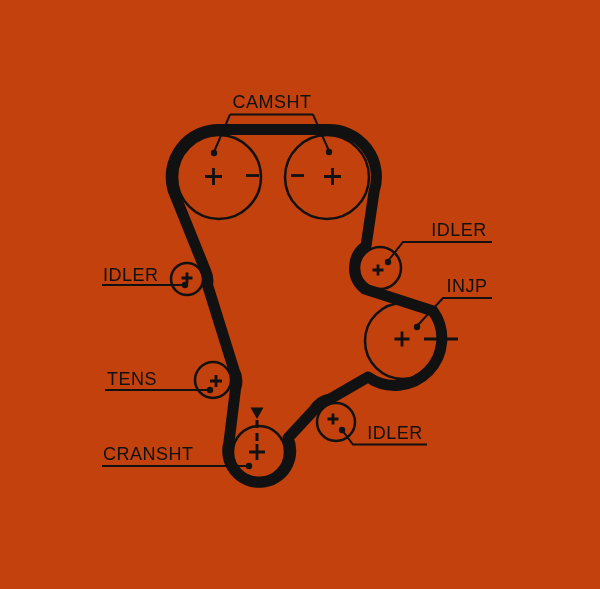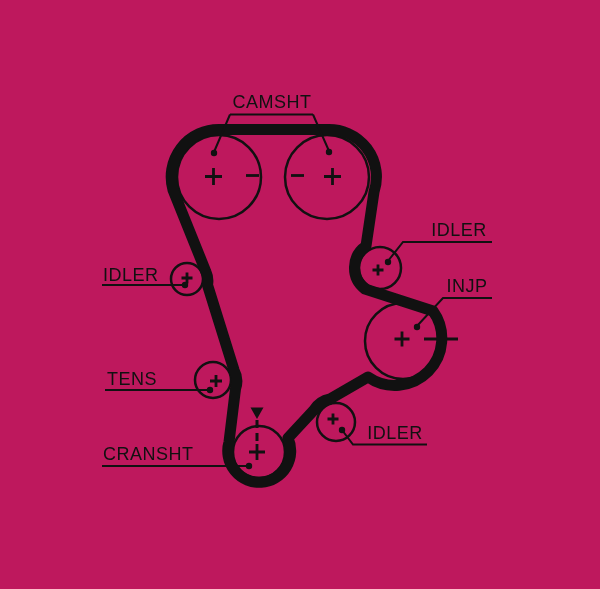--- a/index.html
+++ b/index.html
@@ -10,7 +10,7 @@
   .stage {
     width: 600px;
     height: 589px;
-    background: #be185d;
+    background: #c2410c;
     position: relative;
     font-family: "Liberation Sans", sans-serif;
   }

